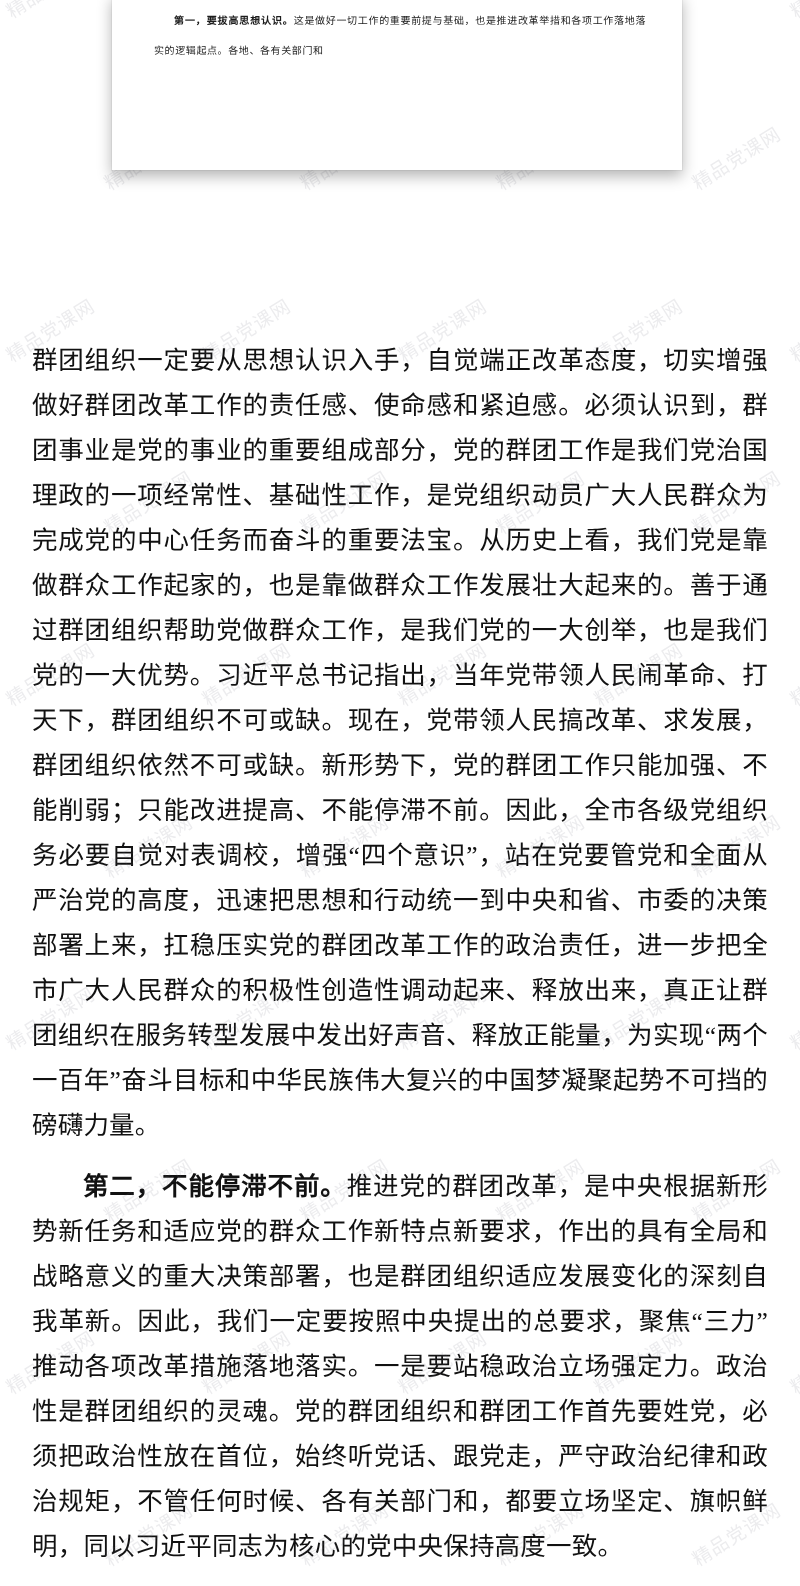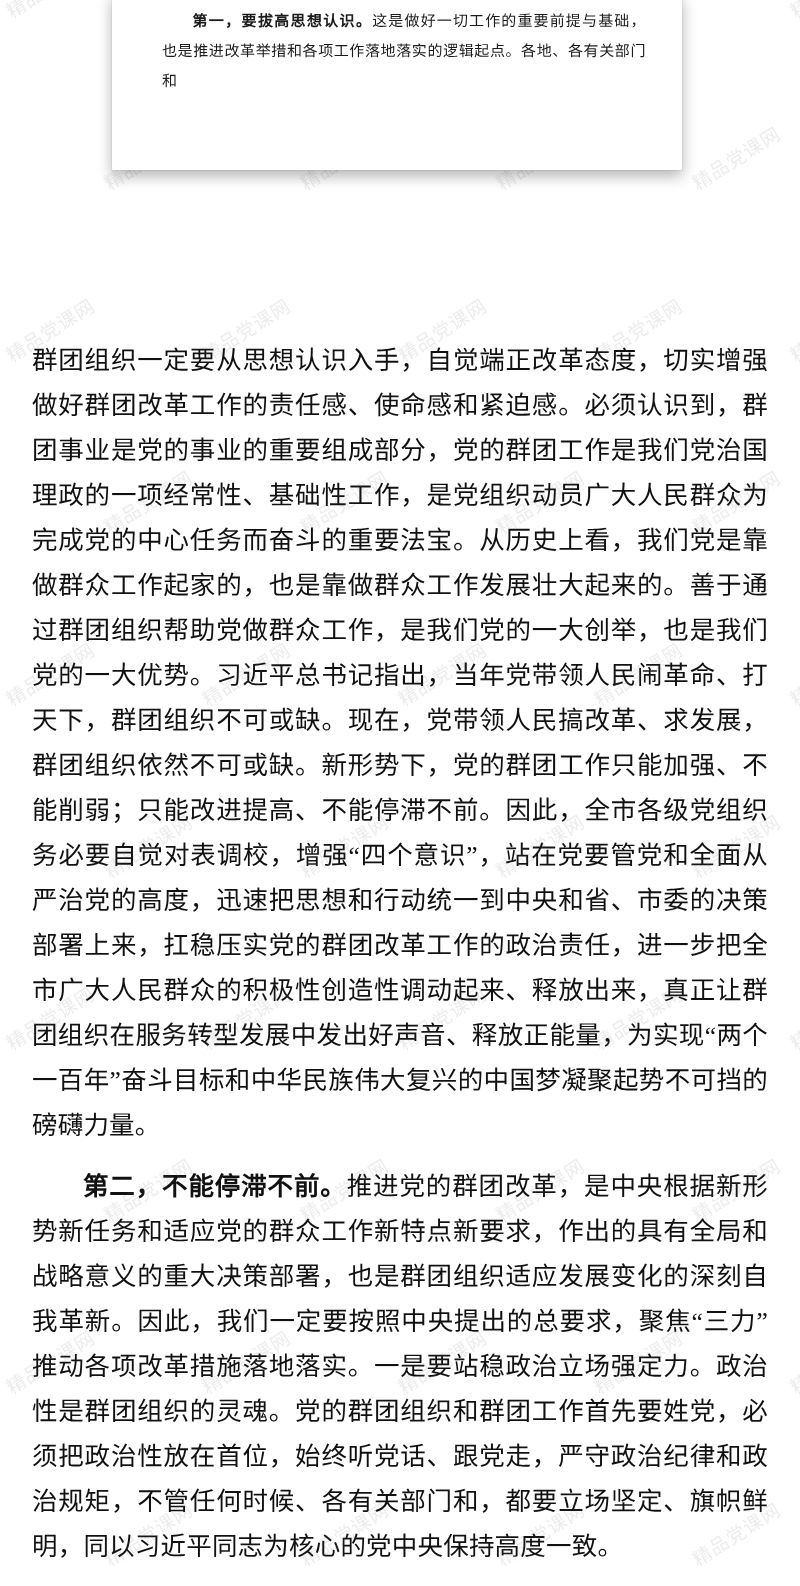--- a/index.html
+++ b/index.html
@@ -67,8 +67,8 @@
     letter-spacing: 0.5px;
   }
   .excerpt-para {
-    margin: 4px 0 0 12px;
-    font-size: 15px;
+    margin: 4px 0 0 4px;
+    font-size: 10px;
     line-height: 30px;
     color: #1c1c1c;
     text-align: justify;

